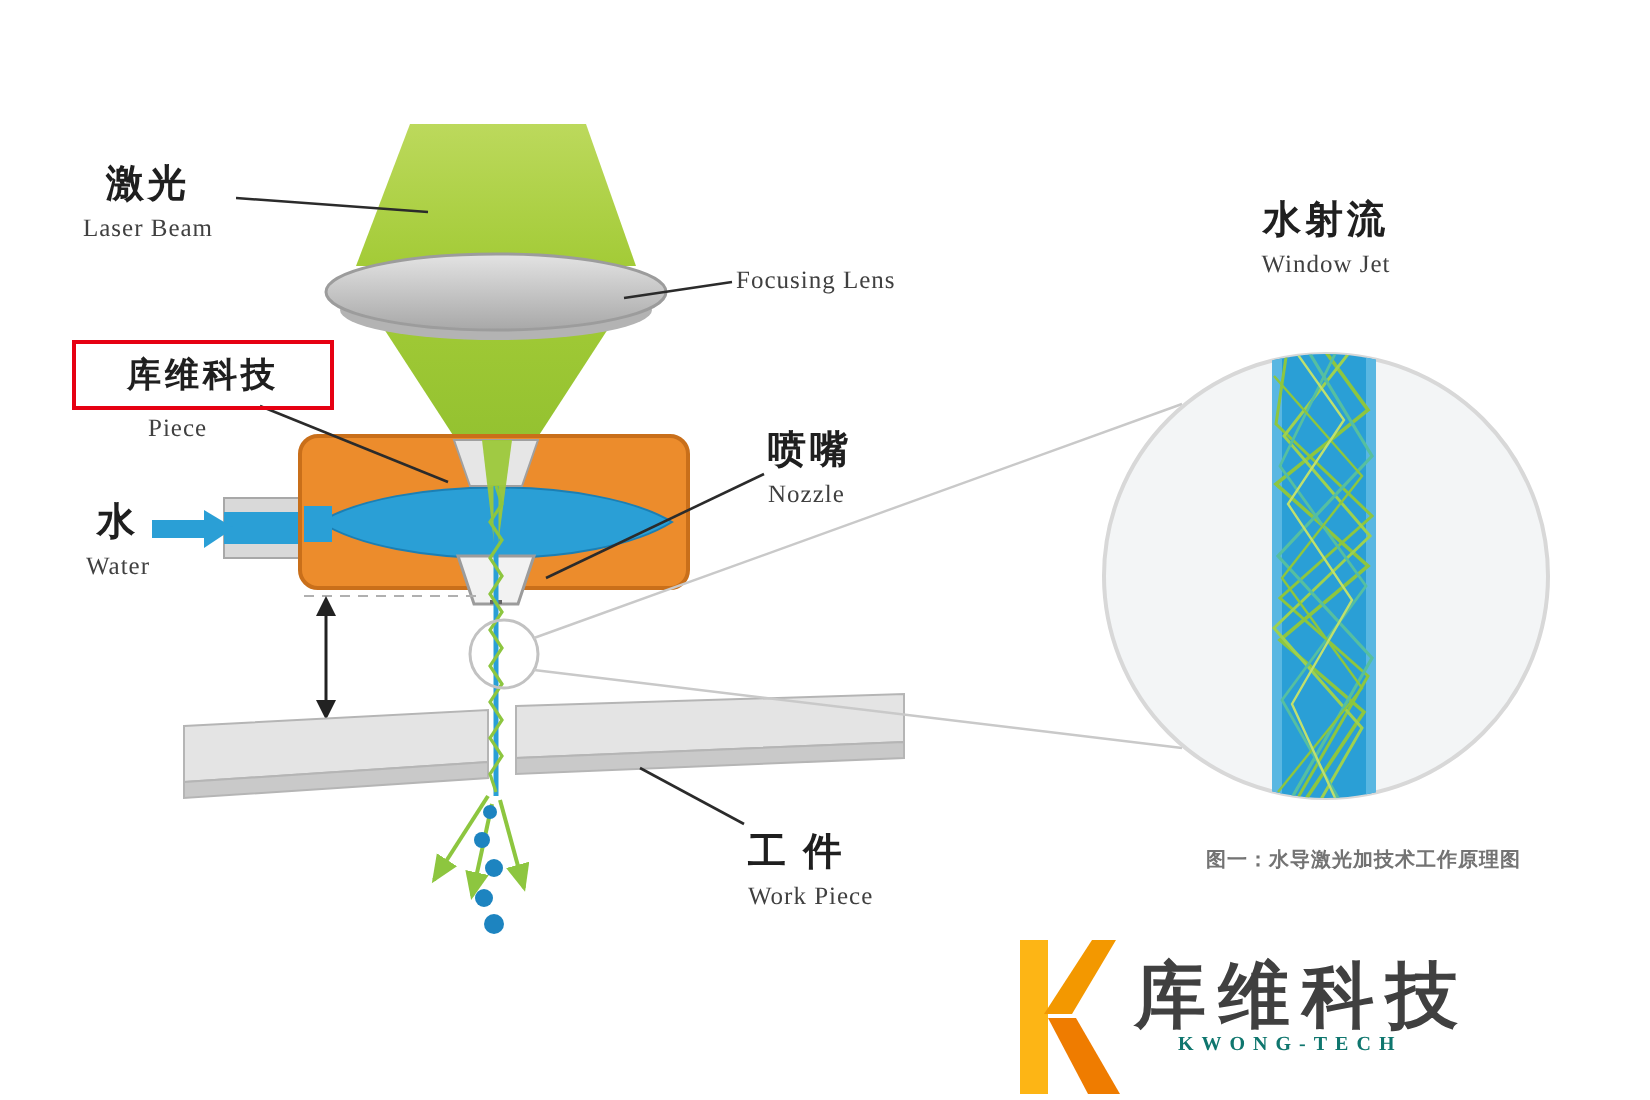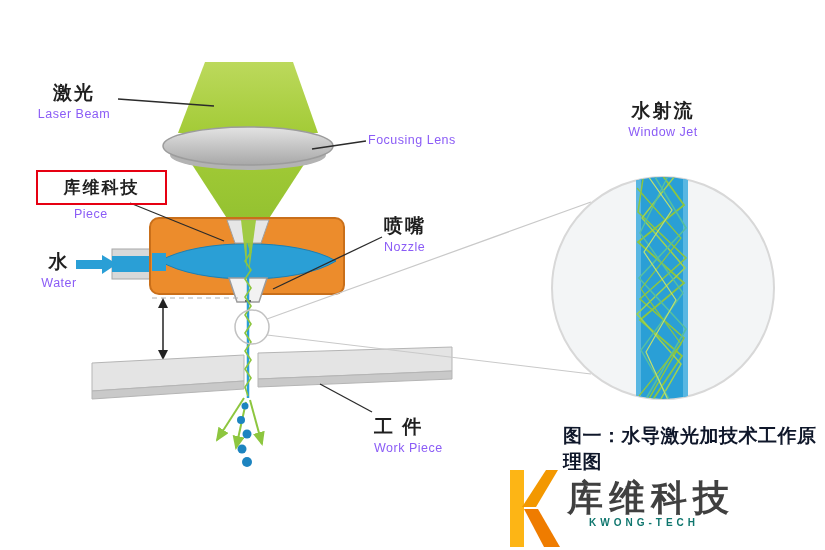--- a/index.html
+++ b/index.html
@@ -4,7 +4,7 @@
 <style>
   html,body{margin:0;padding:0;background:#fff;}
   #app{position:relative;width:825px;height:550px;background:#fff;overflow:hidden;
-       font-family:Liberation Sans, sans-serif;}
+       font-family:Liberation Serif, serif;}
   #stage{position:absolute;left:0;top:0;width:825px;height:550px;z-index:1;}
   .label{position:absolute;z-index:2;line-height:1.15;}
   .center{text-align:center;}

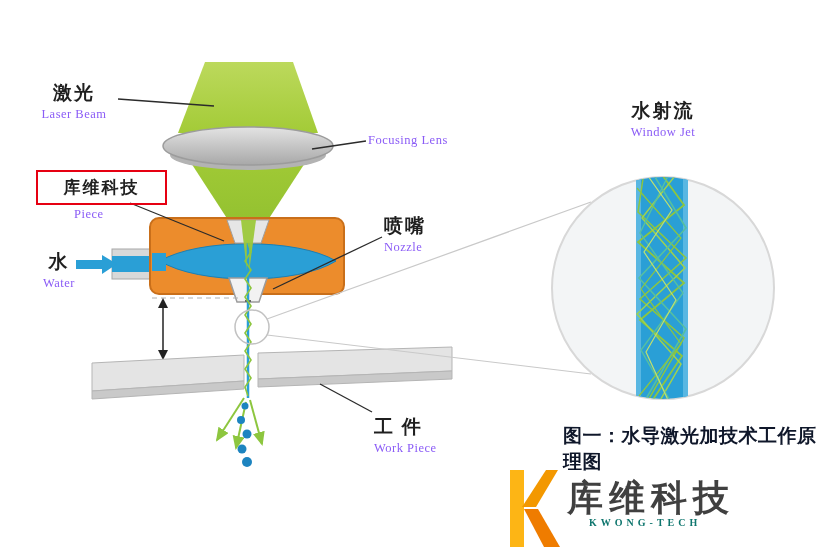--- a/index.html
+++ b/index.html
@@ -9,7 +9,7 @@
   .label{position:absolute;z-index:2;line-height:1.15;}
   .center{text-align:center;}
   .zh{font-weight:bold;color:#1f1f1f;font-size:19px;letter-spacing:2px;}
-  .en{color:#8b5cf6;font-size:12.5px;margin-top:3px;letter-spacing:0.5px;}
+  .en{color:#404040;font-size:12.5px;margin-top:3px;letter-spacing:0.5px;}
   .window-box{position:absolute;z-index:2;border:2px solid #e60012;
               display:flex;align-items:center;justify-content:center;}
   .window-box .zh{font-size:17px;letter-spacing:2px;}

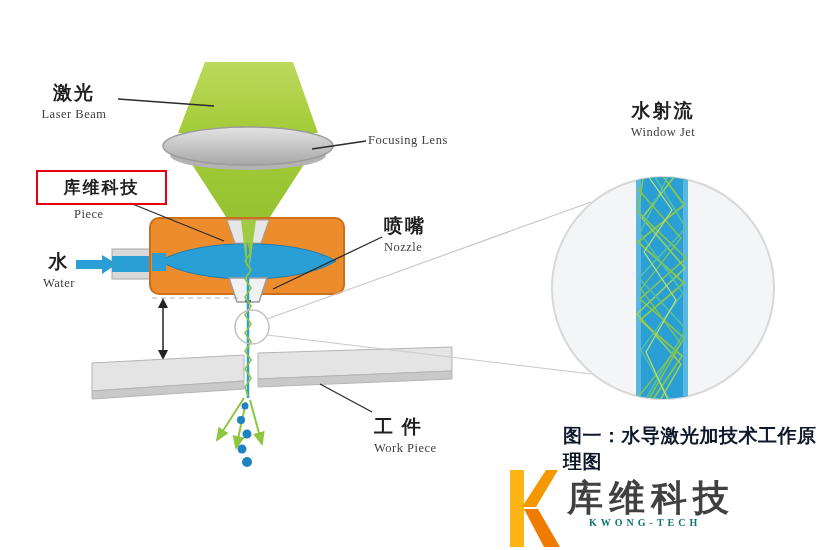--- a/index.html
+++ b/index.html
@@ -13,7 +13,7 @@
   .window-box{position:absolute;z-index:2;border:2px solid #e60012;
               display:flex;align-items:center;justify-content:center;}
   .window-box .zh{font-size:17px;letter-spacing:2px;}
-  .caption{position:absolute;z-index:2;font-weight:bold;color:#0f172a;font-size:19px;letter-spacing:0.5px;}
+  .caption{position:absolute;z-index:2;font-weight:bold;color:#737373;font-size:10px;letter-spacing:0.5px;margin-left:40px;}
   .logo-zh{position:absolute;z-index:2;font-weight:bold;color:#404040;font-size:36px;letter-spacing:6px;}
   .logo-en{position:absolute;z-index:2;font-weight:bold;color:#0f766e;font-size:10px;letter-spacing:4px;}
 </style>

